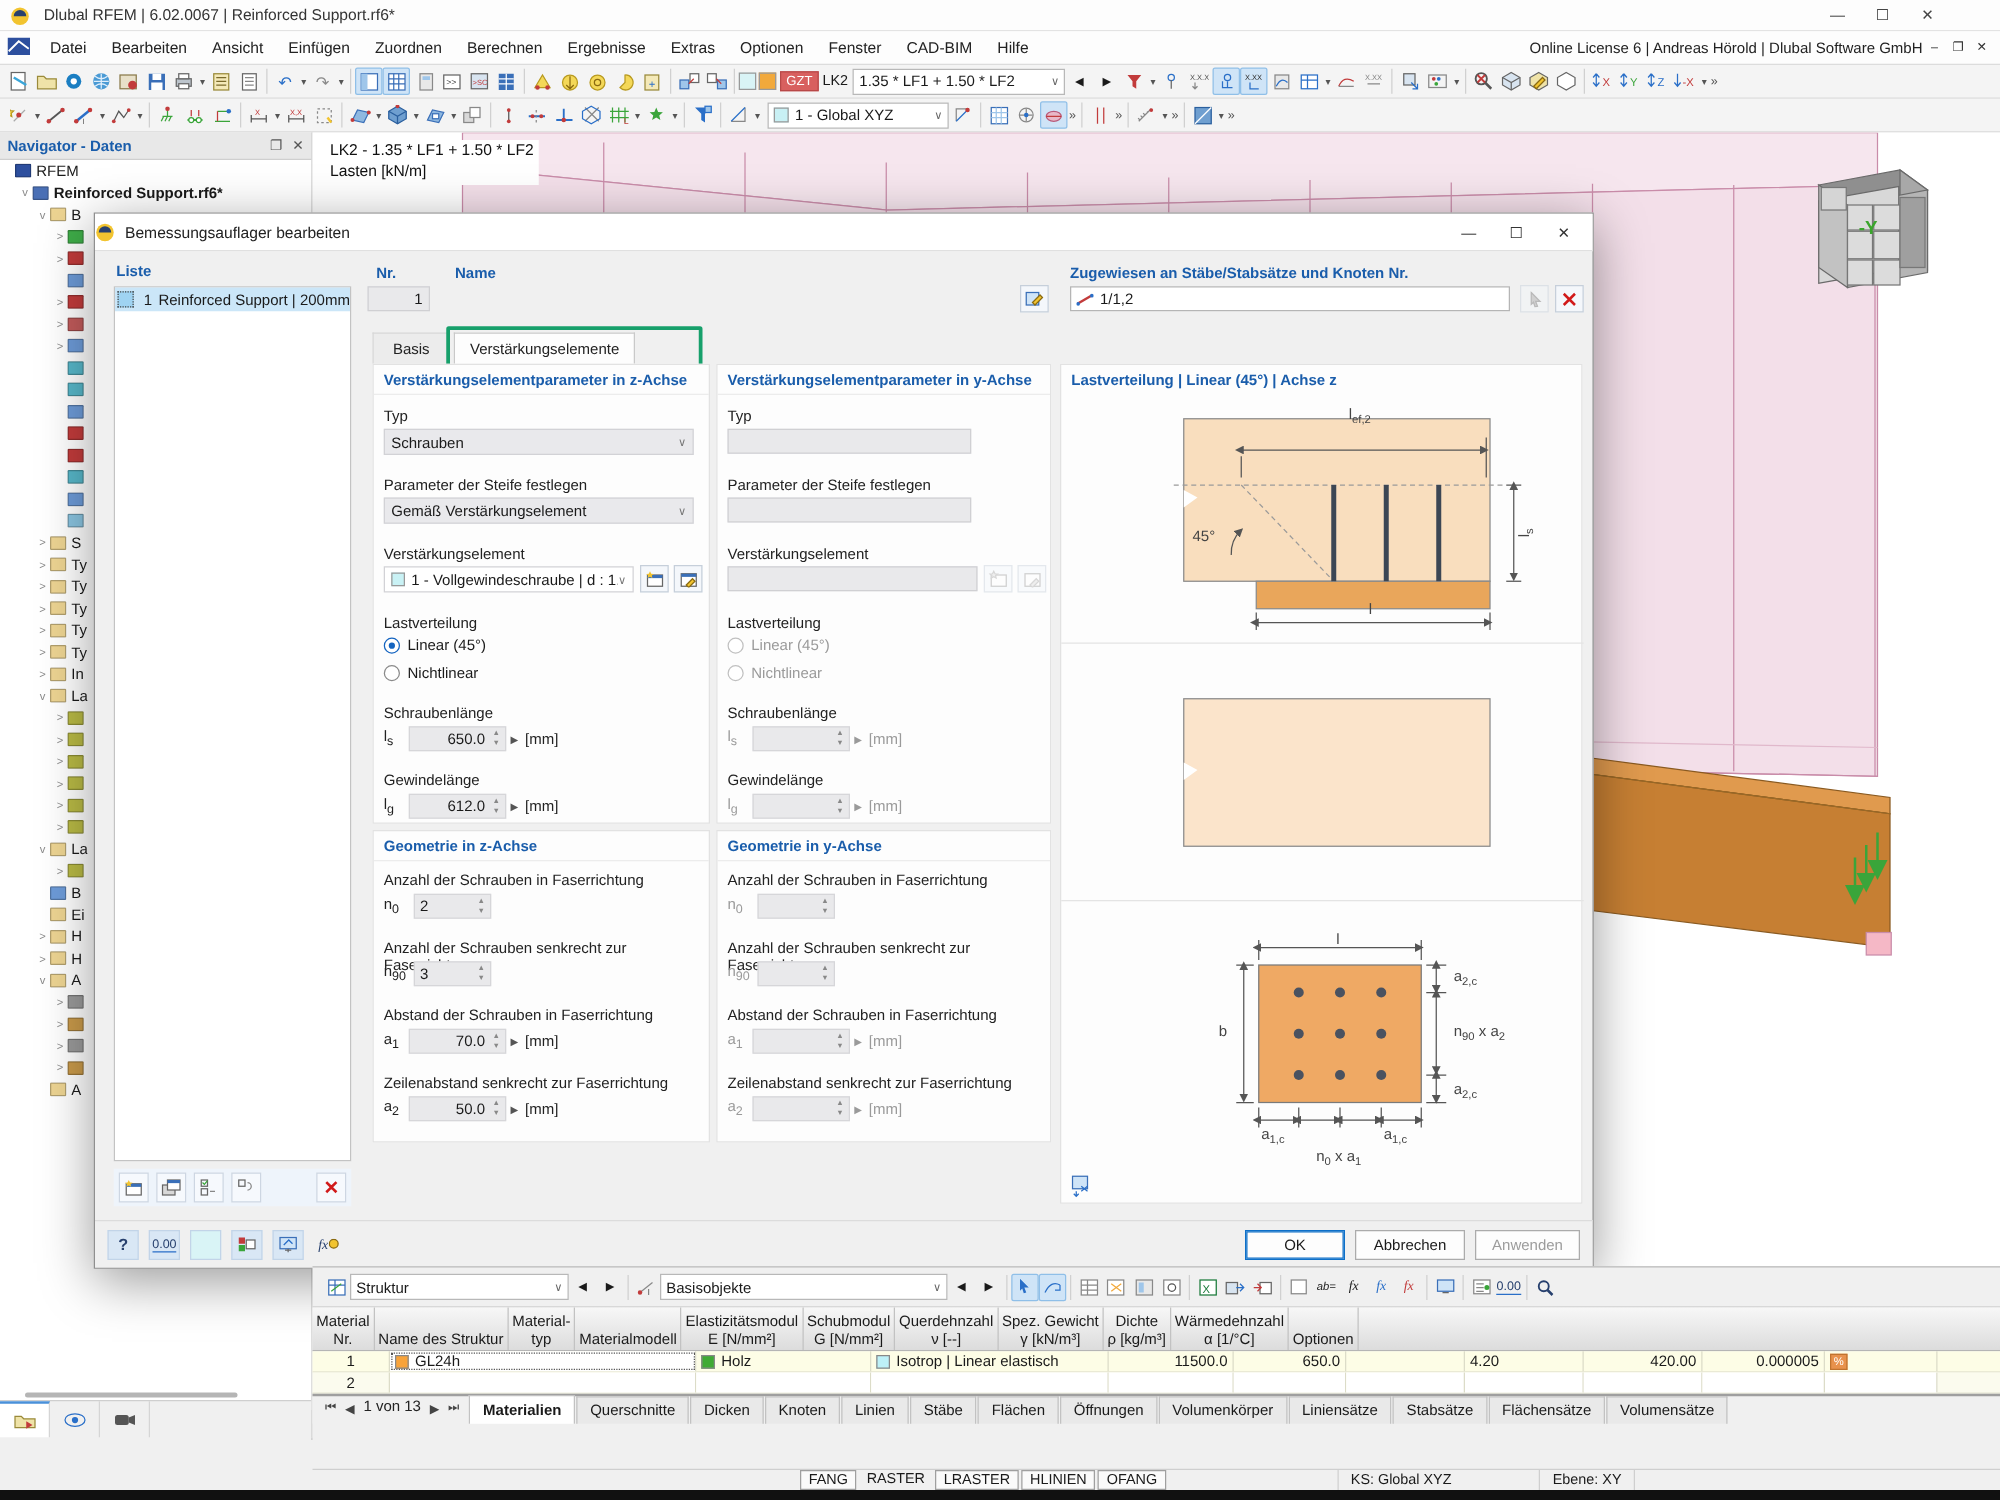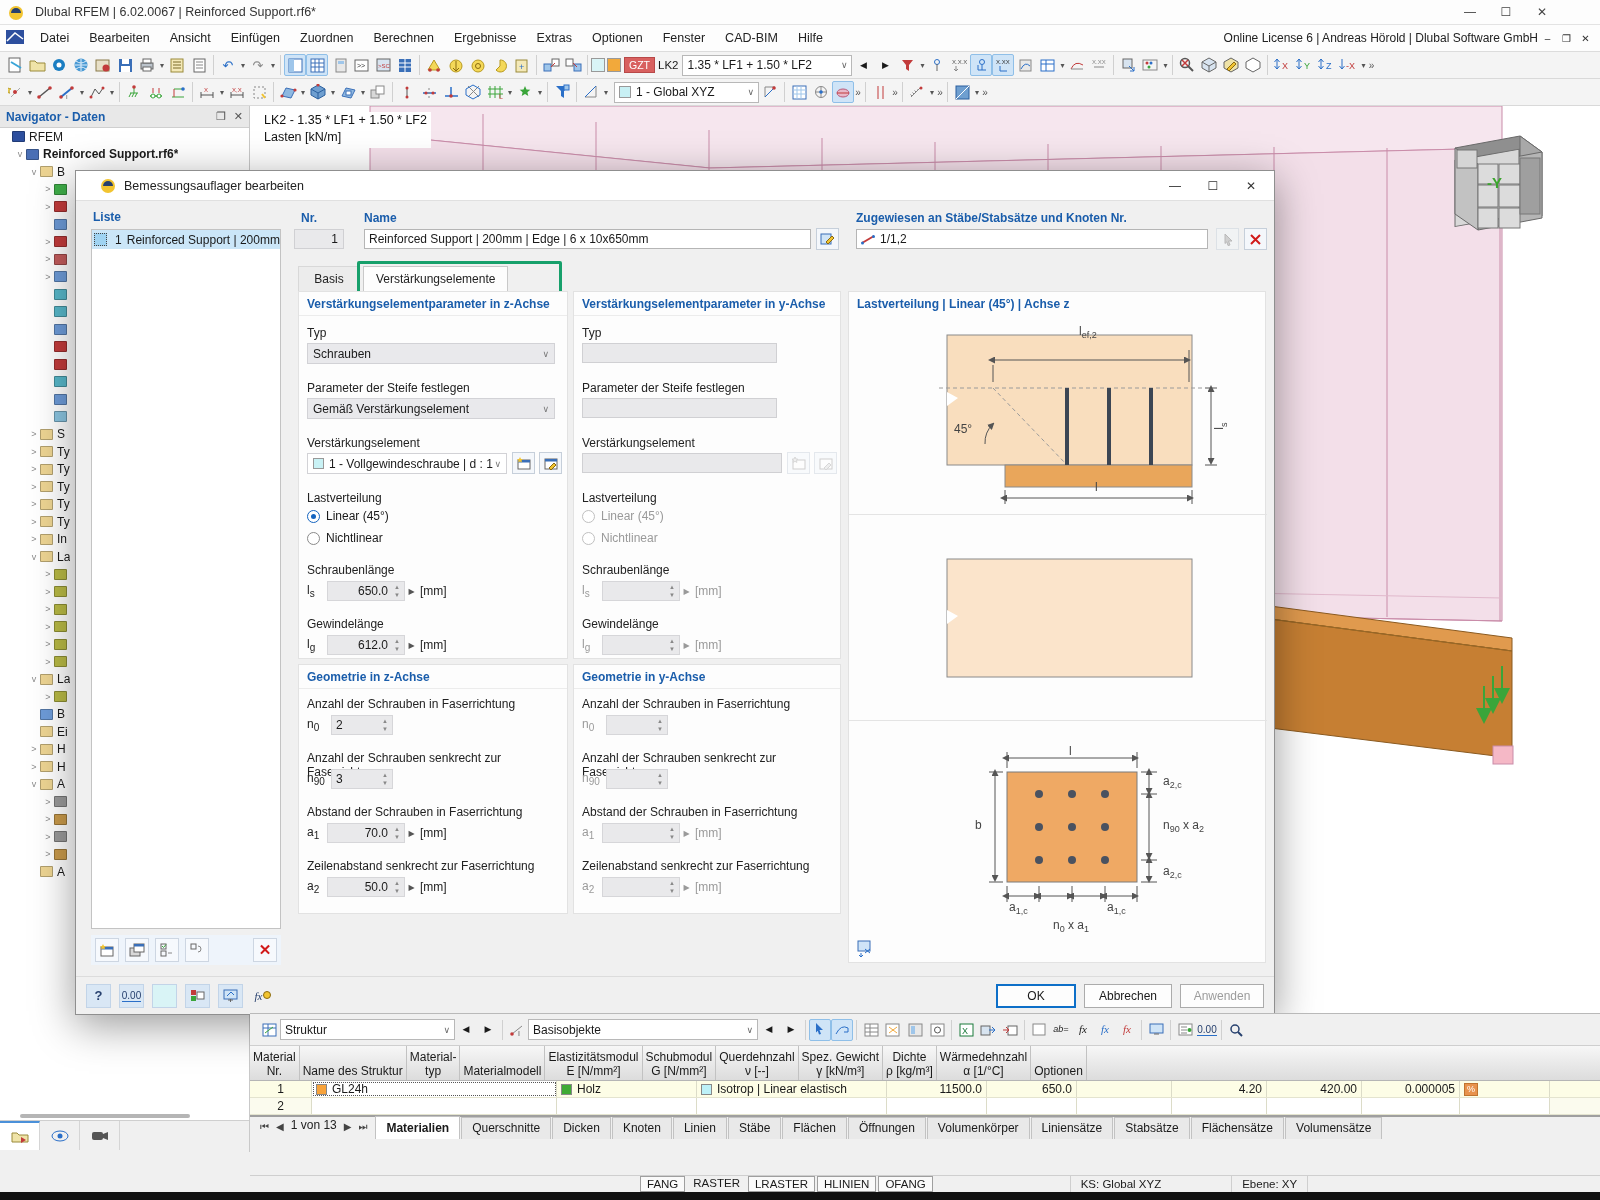--- a/index.html
+++ b/index.html
@@ -55,7 +55,7 @@
 
 
 #dialog { left:75px; top:170px; width:1200px; height:845px; background:#f0f0f0; border:1px solid #8f8f8f; box-shadow:0 10px 40px rgba(0,0,0,.4); }
-#dlg-title { height:30px; background:#fff; border-bottom:1px solid #e0e0e0; display:flex; align-items:center; padding-left:24px; }
+#dlg-title { height:30px; background:#fff; border-bottom:1px solid #e0e0e0; display:flex; align-items:center; padding-left:0; }
 #dlg-title .t { margin-left:8px; font-size:12.5px; color:#222; }
 #dlg-ctrl { position:absolute; right:4px; top:3px; display:flex; }
 #dlg-ctrl span { width:38px; height:24px; display:flex; align-items:center; justify-content:center; color:#333; }

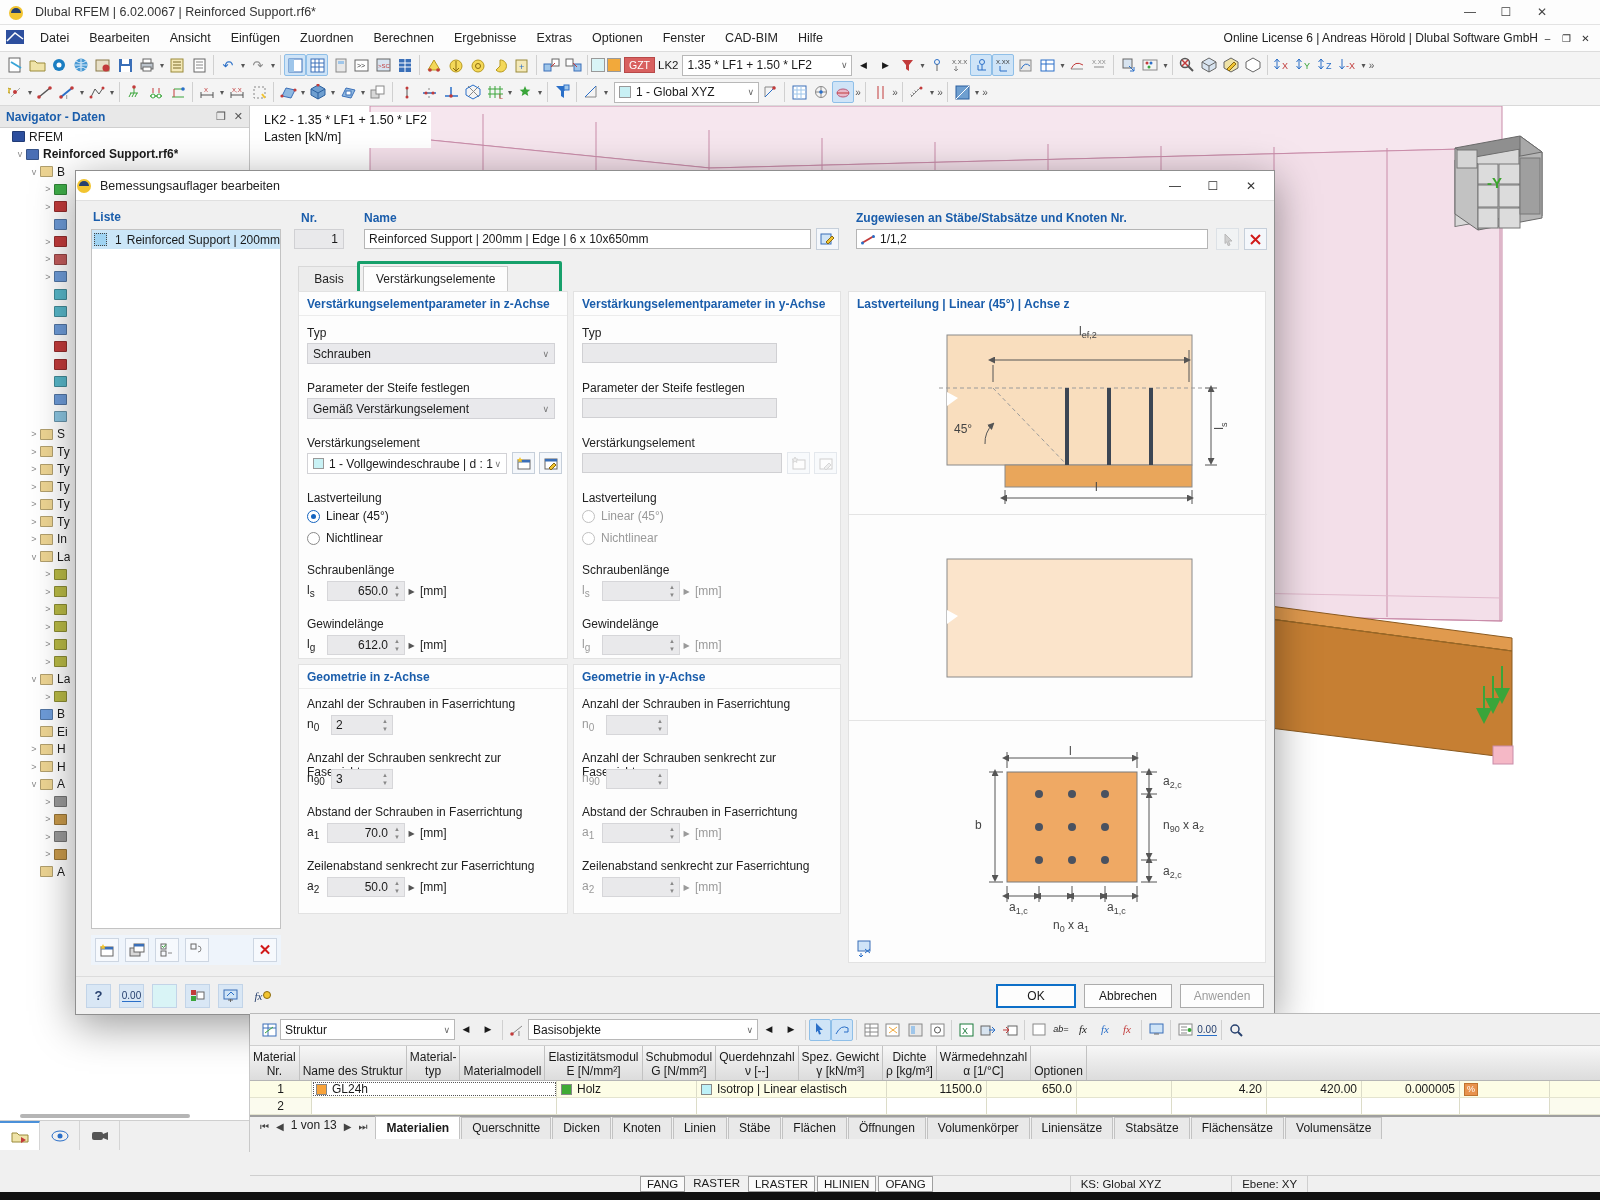--- a/index.html
+++ b/index.html
@@ -1146,9 +1146,6 @@
       <span>1</span>
     </div>
   <span class="abs bluehead" style="left:288px; top:40px">Name</span>
-  <div class="abs wbox" style="left:288px; top:58px; width:447px">
-      <span>Reinforced Support | 200mm | Edge | 6 x 10x650mm</span>
-    </div>
   <span class="abs smallbtn" style="left:740px; top:57px">
       <svg width="15" height="14">
         <rect x="1" y="2" width="10" height="10" fill="#cfe4f7" stroke="#3a6fb8"></rect>

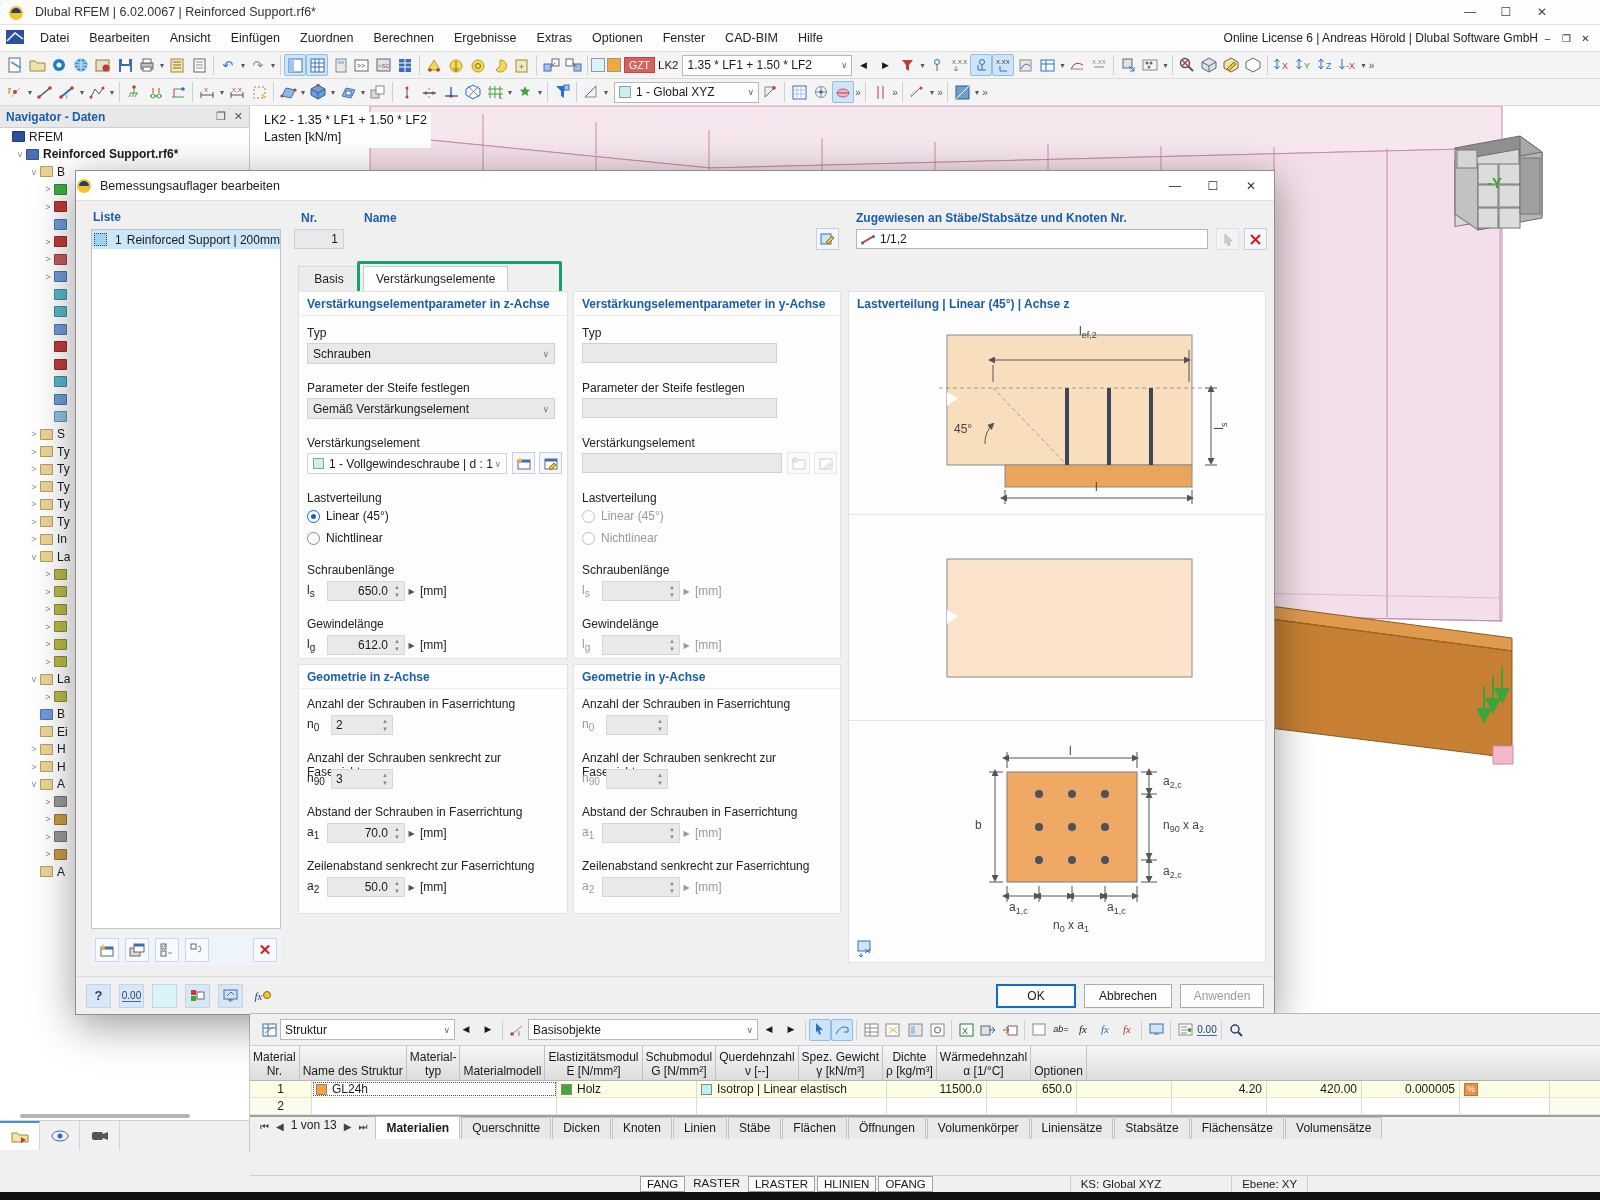--- a/index.html
+++ b/index.html
@@ -119,7 +119,7 @@
 .trowd > div { border-right:1px solid #dcdcc8; display:flex; align-items:center; padding:0 4px; overflow:hidden; white-space:nowrap; }
 .c1{width:62px;justify-content:center;} .c2{width:245px;} .c3{width:140px;} .c4{width:190px;}
 .c5{width:100px;justify-content:flex-end;} .c6{width:90px;justify-content:flex-end;} .c7{width:95px;justify-content:flex-end;}
-.c8{width:95px;justify-content:flex-end;} .c9{width:95px;justify-content:flex-end;} .c10{width:98px;justify-content:flex-end;} .c11{width:90px;}
+.c8{width:95px;justify-content:flex-start;} .c9{width:95px;justify-content:flex-end;} .c10{width:98px;justify-content:flex-end;} .c11{width:90px;}
 .cellsw { width:11px; height:11px; border:1px solid #888; margin-right:5px; flex:none; }
 .pctbadge { width:14px; height:13px; background:#e8924d; color:#fff; font-size:9px; display:flex; align-items:center; justify-content:center; border:1px solid #c0732f; }
 

